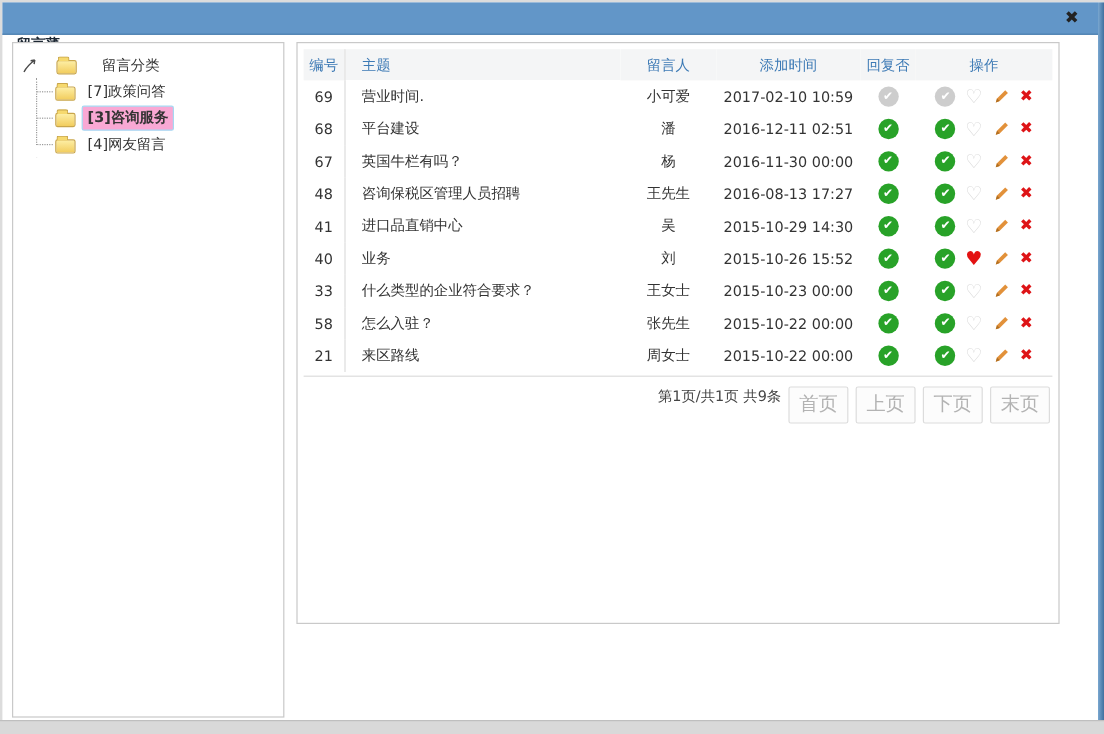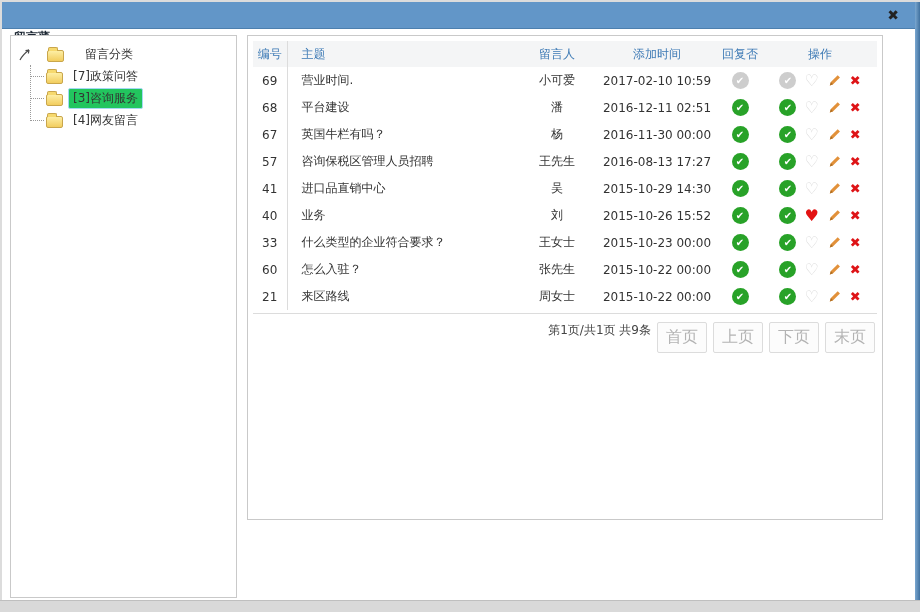--- a/index.html
+++ b/index.html
@@ -39,7 +39,7 @@
   .tree-node:last-child::after { content:""; position:absolute; left:-1px; top:12px;
                        bottom:0; width:2px; background:#fff; }
   .node-label { padding:1px 4px; border:1px solid transparent; white-space:nowrap; }
-  .node-label.selected { background:#22c55e; border-color:#a5d9f3; border-radius:2px; }
+  .node-label.selected { background:#f9a8d4; border-color:#a5d9f3; border-radius:2px;font-weight:bold; }
 
   .folder { display:inline-block; width:17px; height:12px; position:relative; flex:0 0 auto;
             background:linear-gradient(#fdeea4,#f2cd5e); border:1px solid #c9a64b; border-radius:2px; margin-top:3px; }

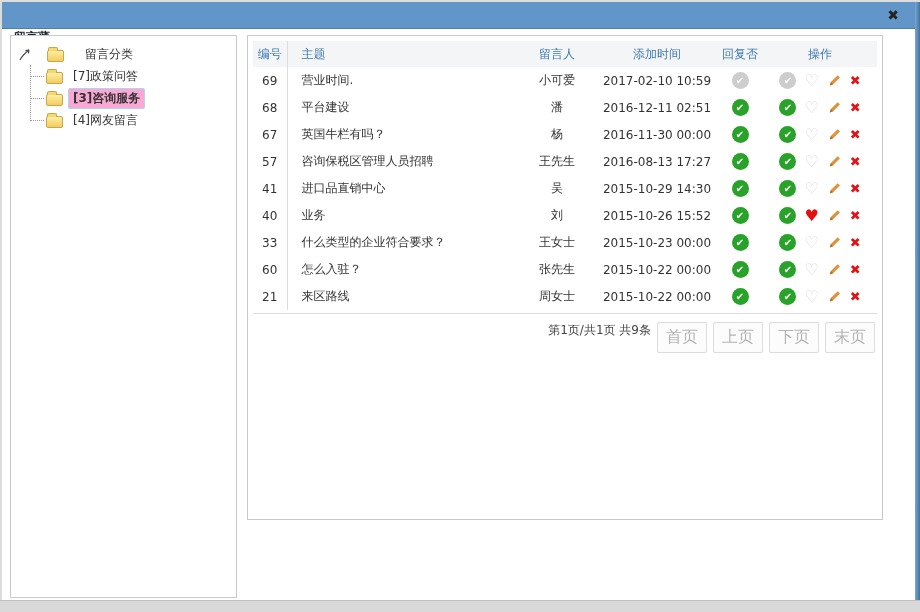--- a/index.html
+++ b/index.html
@@ -210,7 +210,7 @@
     </td>
   </tr>
           <tr>
-    <td class="col-id">57</td>
+    <td class="col-id">48</td>
     <td class="col-subject">咨询保税区管理人员招聘</td>
     <td>王先生</td>
     <td>2016-08-13 17:27</td>

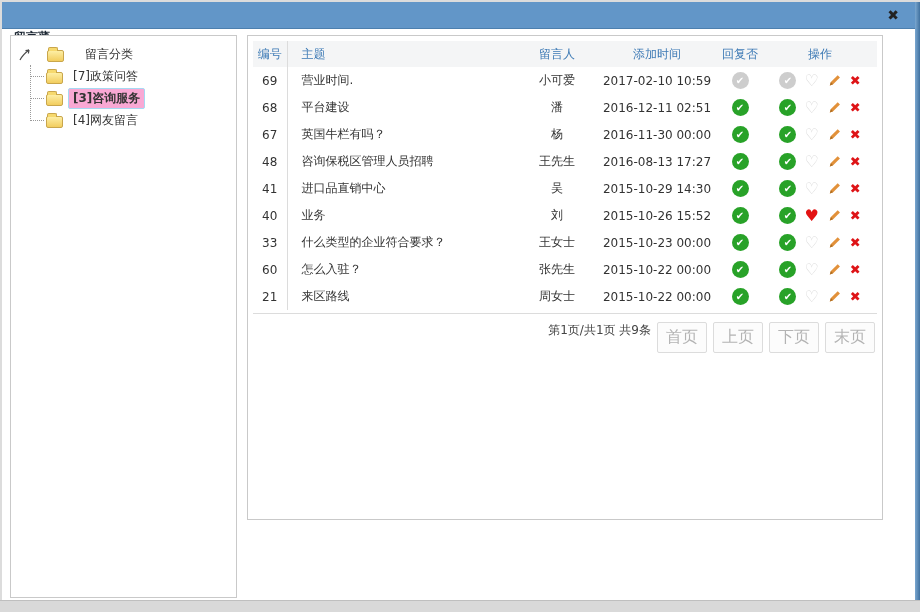--- a/index.html
+++ b/index.html
@@ -298,7 +298,7 @@
     </td>
   </tr>
           <tr>
-    <td class="col-id">60</td>
+    <td class="col-id">58</td>
     <td class="col-subject">怎么入驻？</td>
     <td>张先生</td>
     <td>2015-10-22 00:00</td>

